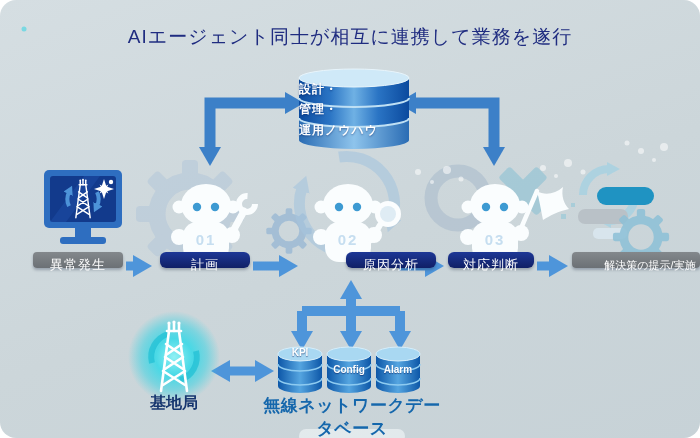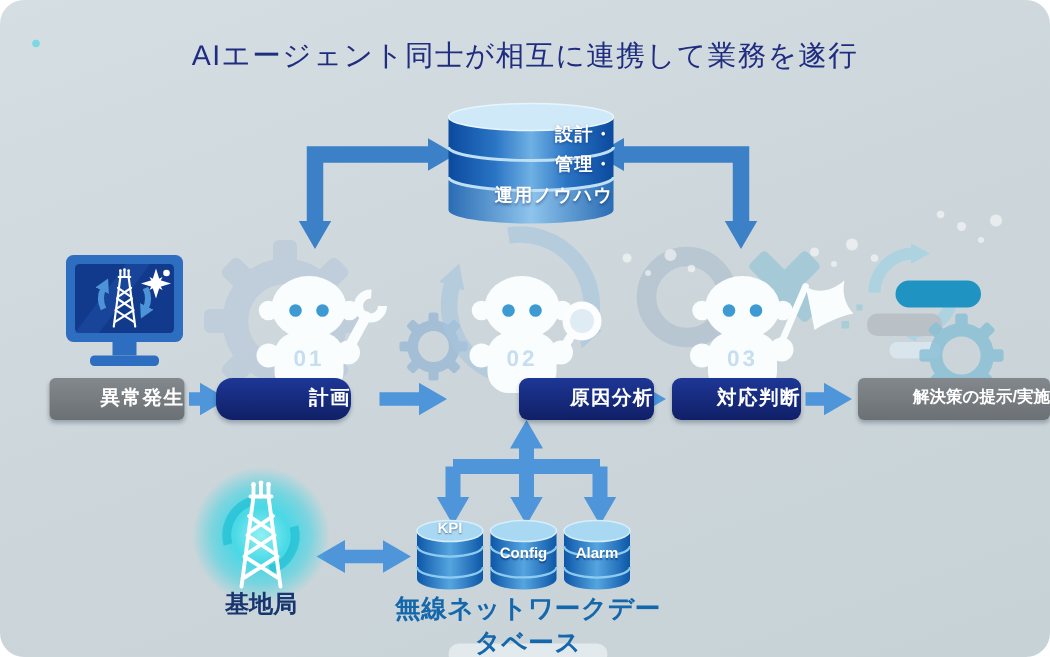--- a/index.html
+++ b/index.html
@@ -16,7 +16,7 @@
   }
   svg.art{position:absolute;top:0;left:0;z-index:1;}
   .db-row{
-    left:299px;width:110px;text-align:right;color:#ffffff;
+    left:299px;width:110px;text-align:left;color:#ffffff;
     font-size:12px;font-weight:700;z-index:4;letter-spacing:1px;
     text-shadow:0 1px 2px rgba(0,20,80,.45);
   }

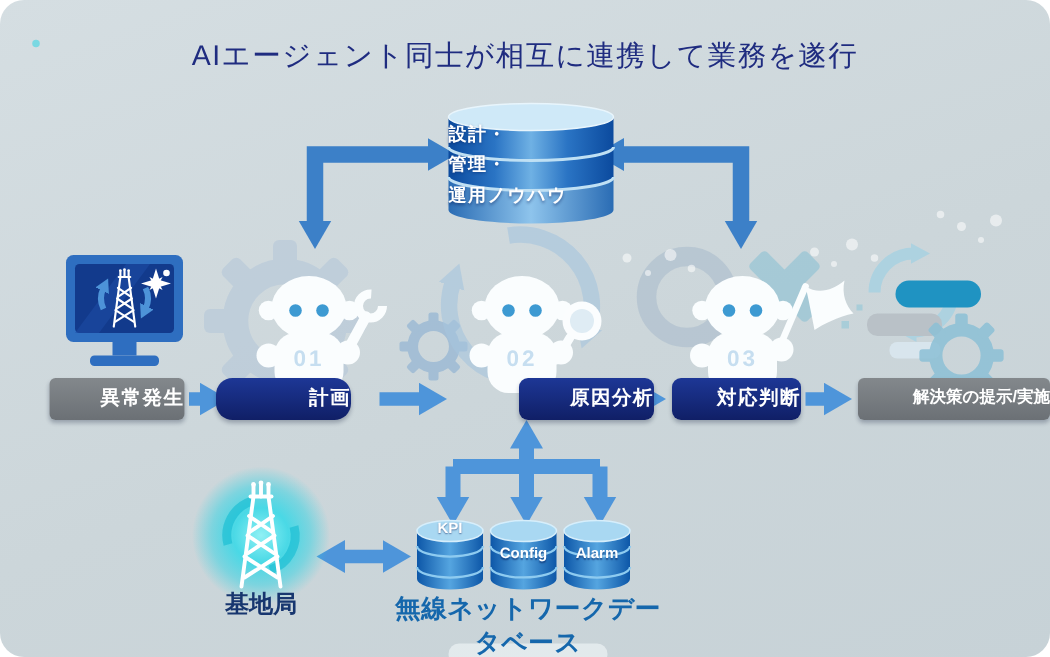--- a/index.html
+++ b/index.html
@@ -21,8 +21,8 @@
     text-shadow:0 1px 2px rgba(0,20,80,.45);
   }
   .box{
-    height:28px;line-height:26px;text-align:right;color:#ffffff;
-    font-weight:700;font-size:13px;z-index:5;letter-spacing:1px;
+    height:16px;line-height:26px;text-align:center;color:#ffffff;
+    font-weight:400;font-size:13px;z-index:5;letter-spacing:1px;
     box-shadow:0 2px 3px rgba(10,20,50,.28);
   }
   .box-gray{background:linear-gradient(180deg,#83888c,#6b7075);border-radius:4px;}

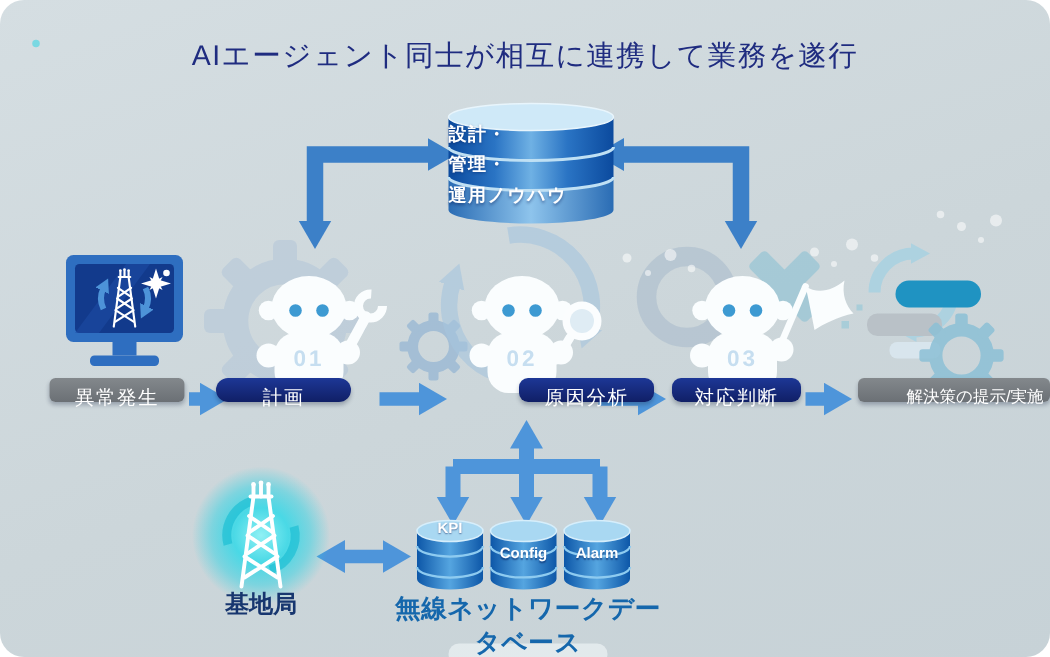--- a/index.html
+++ b/index.html
@@ -296,7 +296,7 @@
   <div class="abs robot-num" style="left:471px;top:231px;">03</div>
 
   <div class="abs box box-gray" style="left:33px;top:252px;width:90px;">異常発生</div>
-  <div class="abs box box-navy" style="left:144px;top:252px;width:90px;border-radius:11px;">計画</div>
+  <div class="abs box box-navy" style="left:160px;top:252px;width:90px;">計画</div>
   <div class="abs box box-navy" style="left:322px;top:252px;width:90px;margin-left:24px;">原因分析</div>
   <div class="abs box box-navy" style="left:448px;top:252px;width:86px;">対応判断</div>
   <div class="abs box box-gray" style="left:572px;top:252px;width:100px;font-size:11px;letter-spacing:0;padding-left:28px;">解決策の提示/実施</div>

